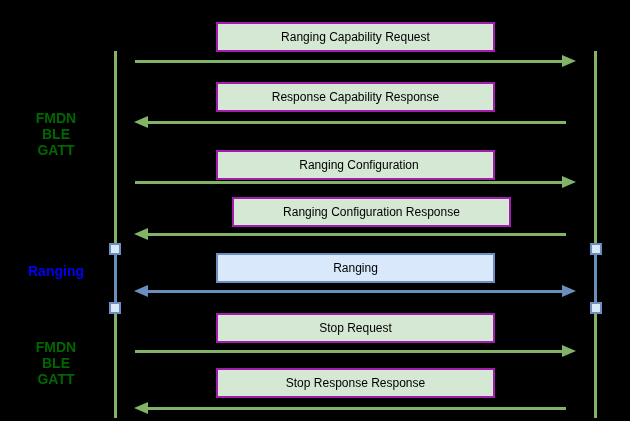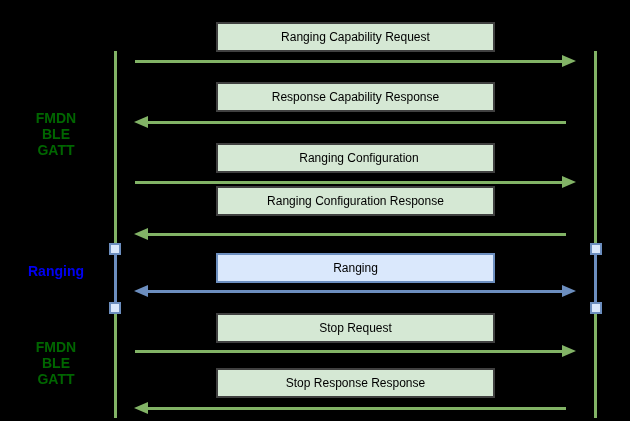--- a/index.html
+++ b/index.html
@@ -21,7 +21,7 @@
   .msg { position:absolute; left:216px; width:279px; height:30px; box-sizing:border-box;
          display:flex; align-items:center; justify-content:center;
          font-size:12px; color:#000; white-space:nowrap; }
-  .msg.green { background:#d5e8d4; border:2px solid #404040; }
+  .msg.green { background:#d5e8d4; border:2px solid #a21caf; }
   .msg.blue  { background:#dae8fc; border:2px solid #6c8ebf; }
   
   .arrow { position:absolute; height:13px; }

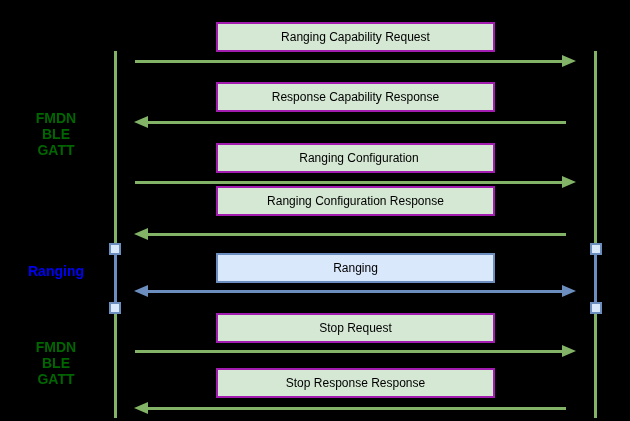--- a/index.html
+++ b/index.html
@@ -67,7 +67,7 @@
 
   <div class="msg green" style="top:22px;">Ranging Capability Request</div>
   <div class="msg green" style="top:82px;">Response Capability Response</div>
-  <div class="msg green" style="top:143px;padding-left:7px;">Ranging Configuration</div>
+  <div class="msg green" style="top:150px;padding-left:7px;">Ranging Configuration</div>
   <div class="msg green" style="top:186px;">Ranging Configuration Response</div>
   <div class="msg blue" style="top:253px;">Ranging</div>
   <div class="msg green" style="top:313px;">Stop Request</div>

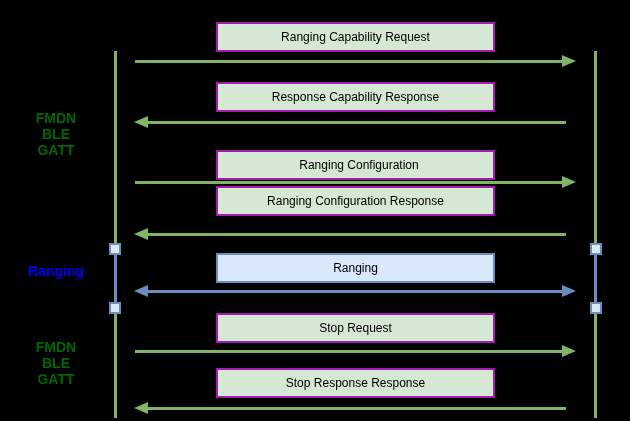--- a/index.html
+++ b/index.html
@@ -68,7 +68,7 @@
   <div class="msg green" style="top:22px;">Ranging Capability Request</div>
   <div class="msg green" style="top:82px;">Response Capability Response</div>
   <div class="msg green" style="top:150px;padding-left:7px;">Ranging Configuration</div>
-  <div class="msg green" style="top:186px;">Ranging Configuration Response</div>
+  <div class="msg green" style="top:197px;margin-left:16px;">Ranging Configuration Response</div>
   <div class="msg blue" style="top:253px;">Ranging</div>
   <div class="msg green" style="top:313px;">Stop Request</div>
   <div class="msg green" style="top:368px;">Stop Response Response</div>

